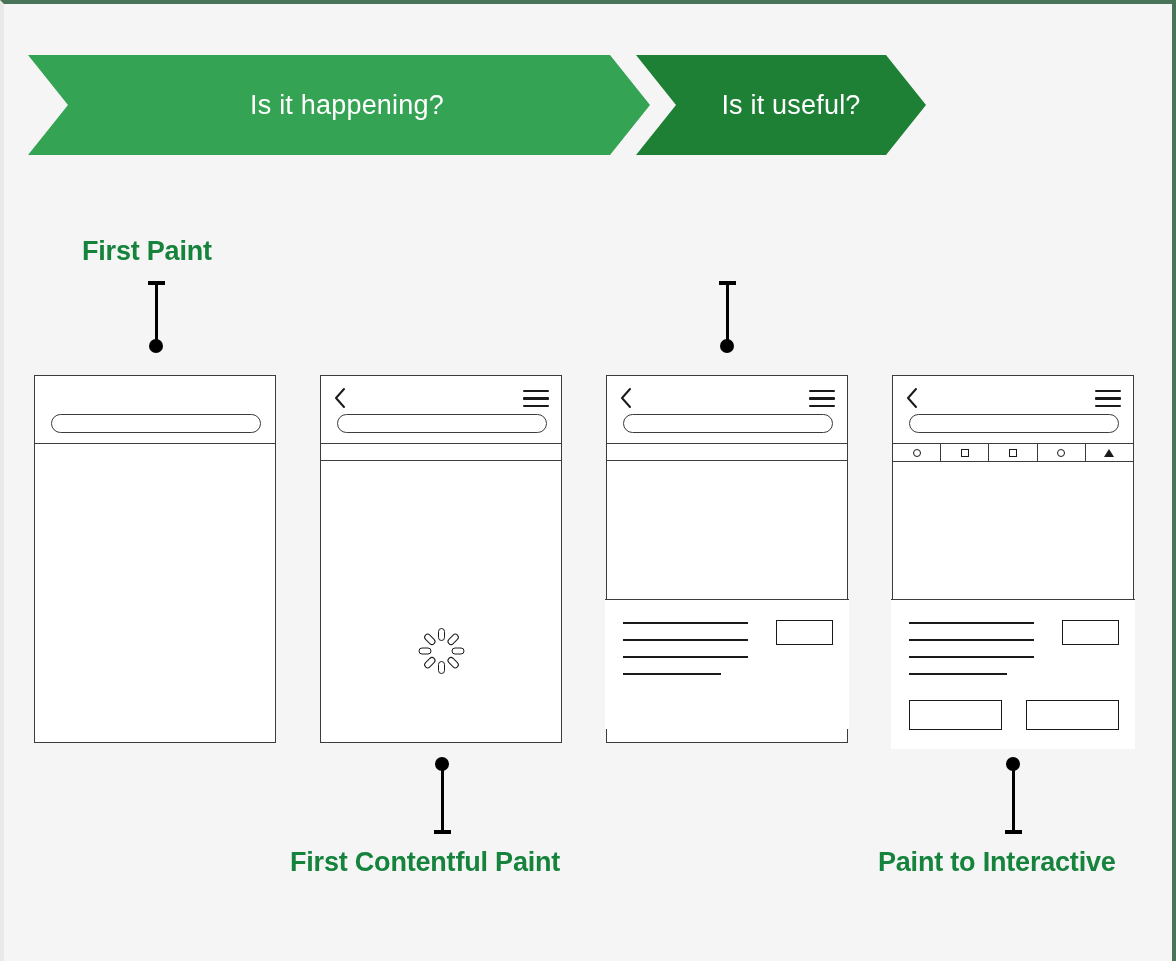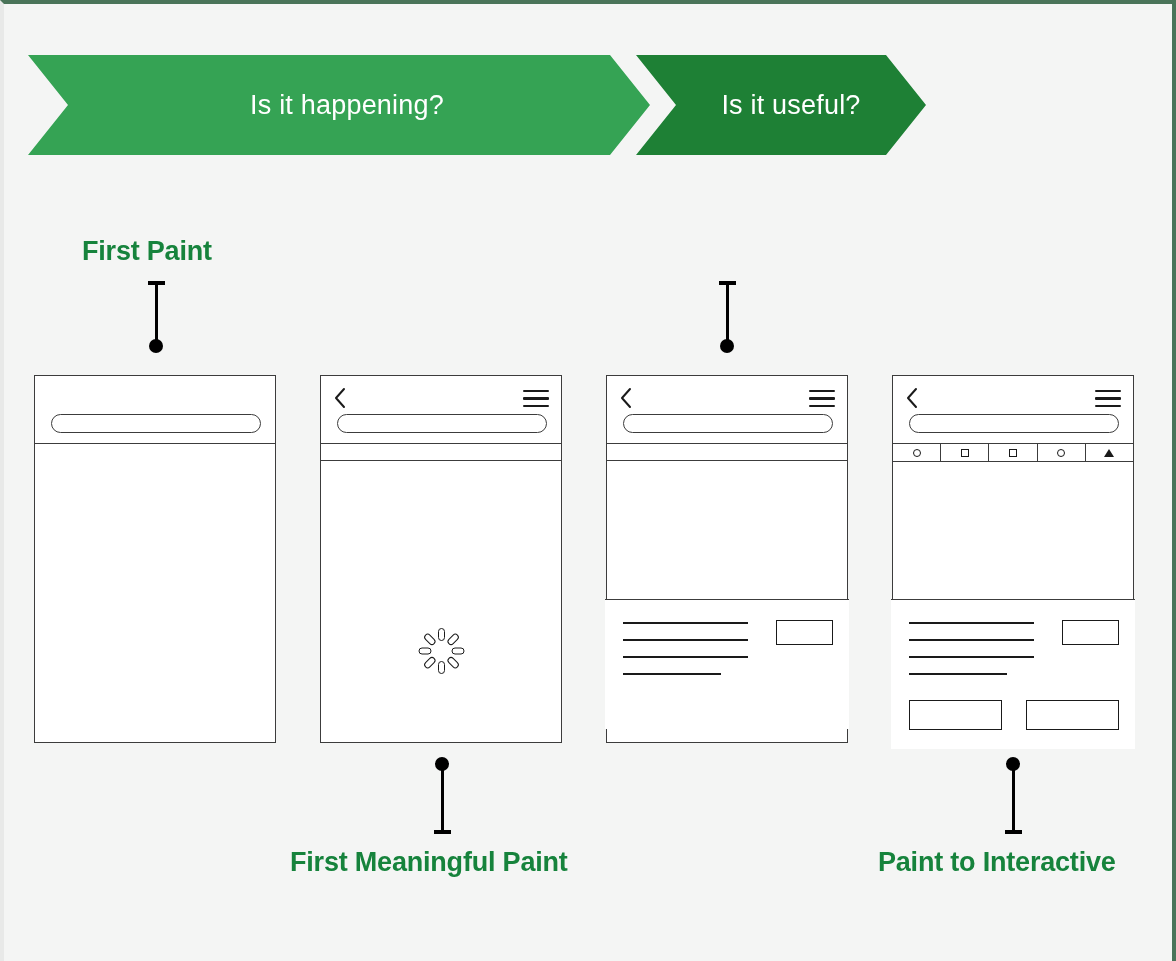--- a/index.html
+++ b/index.html
@@ -304,7 +304,7 @@
   </div>
 
   <div class="metric-label" id="label-fp">First Paint</div>
-  <div class="metric-label" id="label-fcp">First Meaningful Paint</div>
+  <div class="metric-label" id="label-fcp">First Contentful Paint</div>
   <div class="metric-label" id="label-tti">Paint to Interactive</div>
 
   <div class="pointer down" id="pointer-fp">

